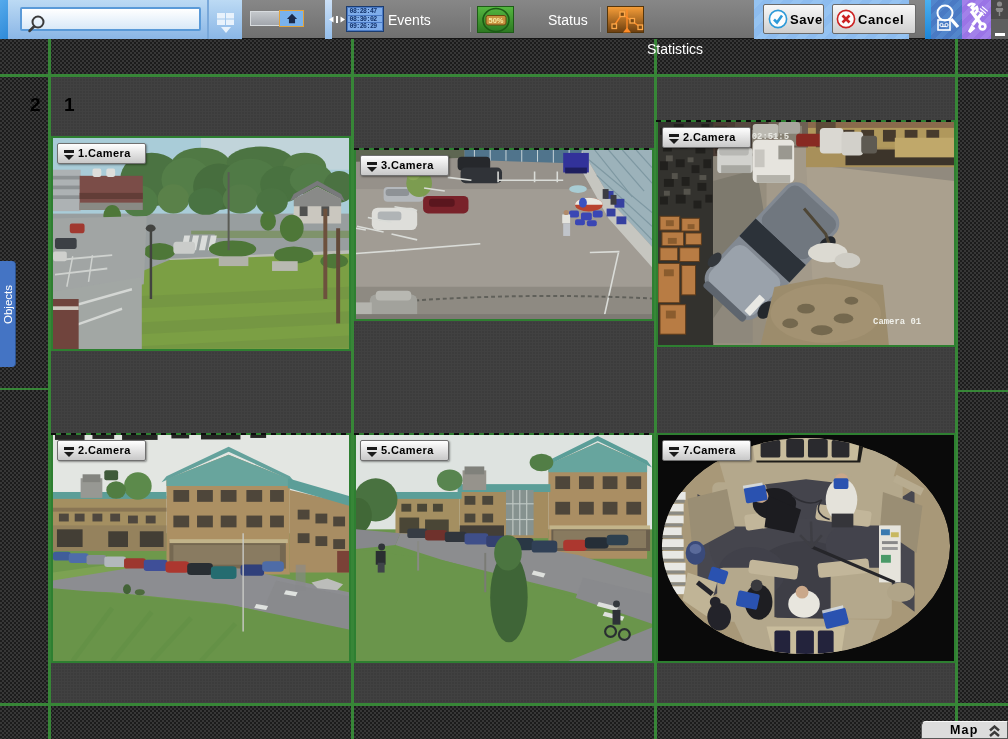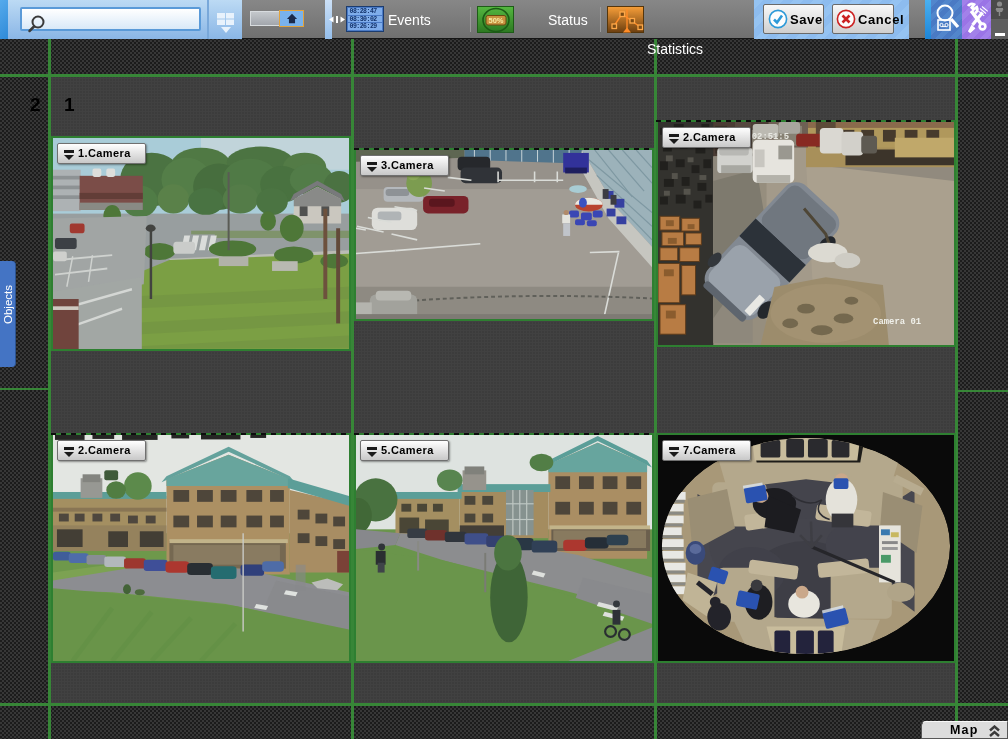--- a/index.html
+++ b/index.html
@@ -58,7 +58,7 @@
 #scpanel{left:734px;top:0;width:155px;height:39px;background:repeating-linear-gradient(135deg,#95c3f2 0 7px,#8dbcef 7px 14px);margin-left:20px;}
 .btn{position:absolute;top:4px;height:30px;background:linear-gradient(#f8f8f8,#cfcfcf);border:1px solid #6a6a6a;border-radius:2px;color:#000;font-size:13px;font-weight:bold;letter-spacing:.6px;}
 #savebtn{left:9px;width:61px;}
-#cancelbtn{left:78px;width:62px;}
+#cancelbtn{left:78px;width:84px;}
 .btn .txt{position:absolute;top:7px;}
 
 #bluebtn{left:931px;top:0;width:31px;height:39px;background:repeating-linear-gradient(135deg,#5286cc 0 5px,#4a7ac4 5px 10px);}

